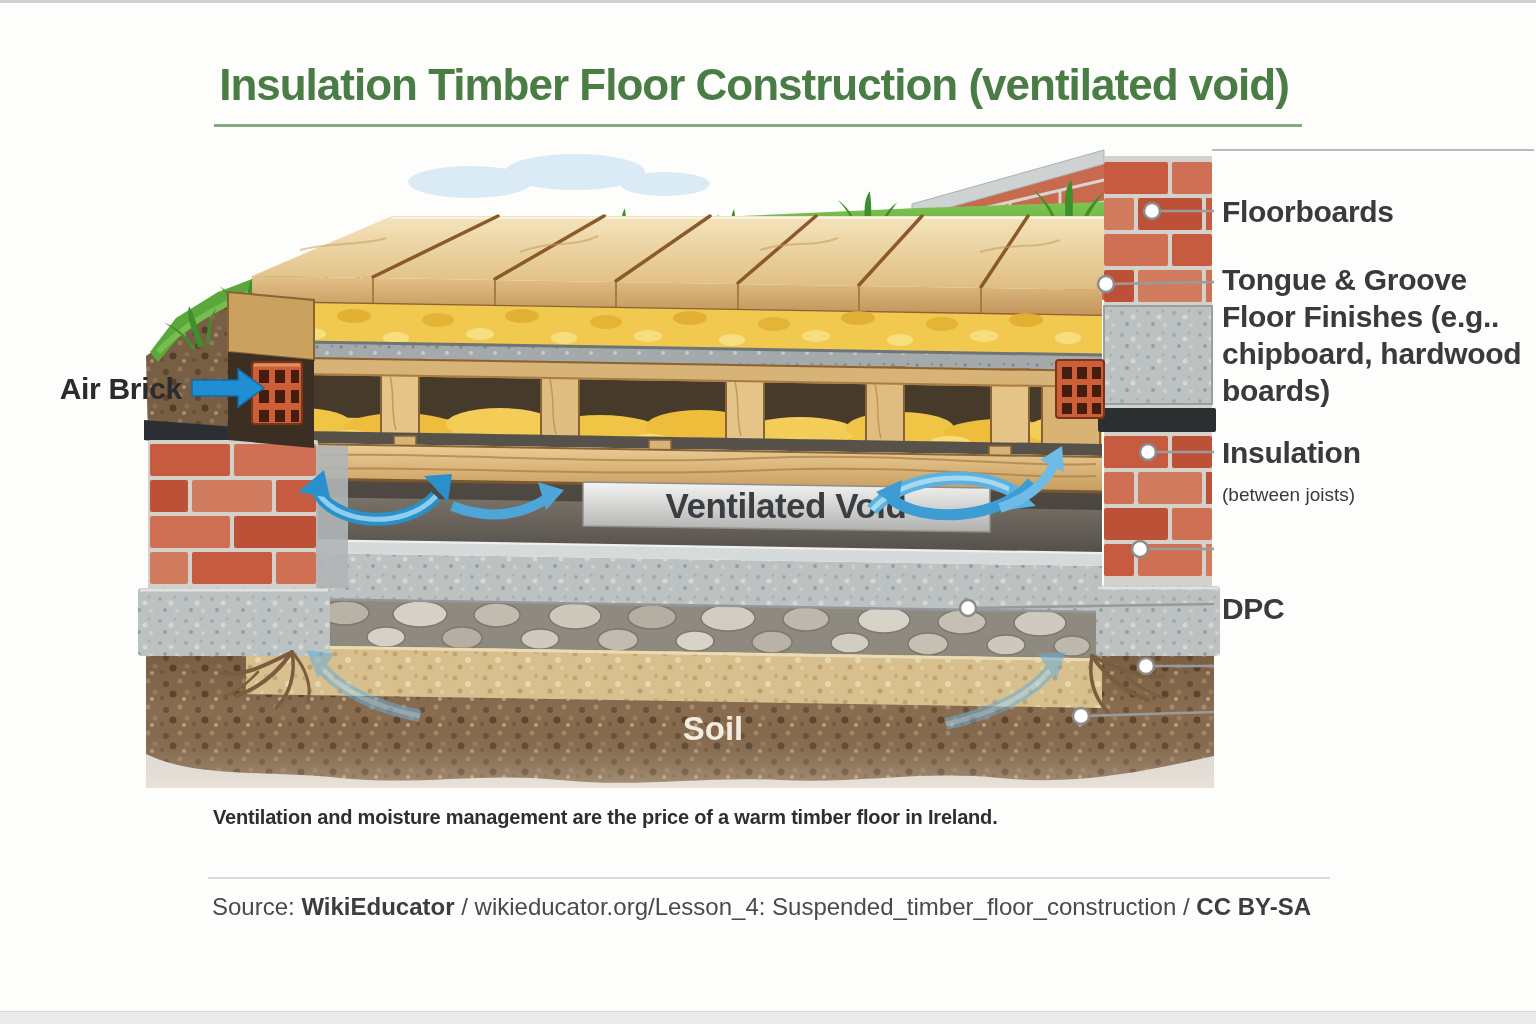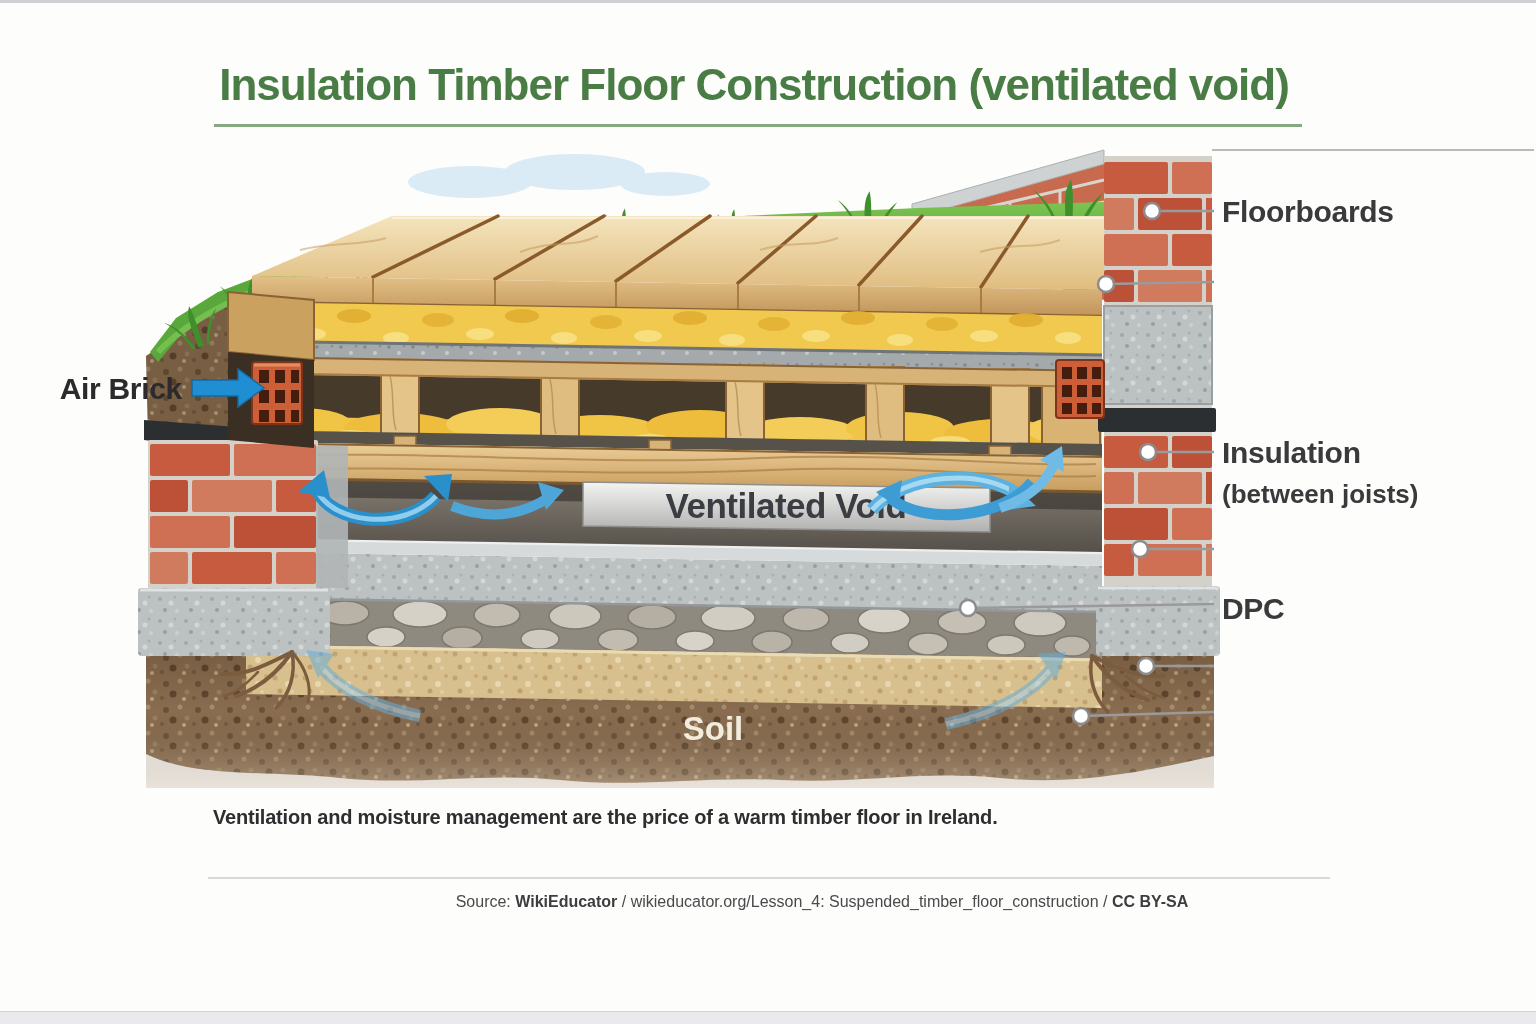--- a/index.html
+++ b/index.html
@@ -477,6 +477,10 @@
   <div class="title-rule"></div>
 
   <div class="callout" style="top:193px">Floorboards</div>
+  <div class="callout" style="top:261px">Tongue &amp; Groove
+Floor Finishes (e.g..
+chipboard, hardwood
+boards)</div>
   <div class="callout" style="top:434px">Insulation</div>
   <div class="callout sub" style="top:476px">(between joists)</div>
   <div class="callout" style="top:590px">DPC</div>

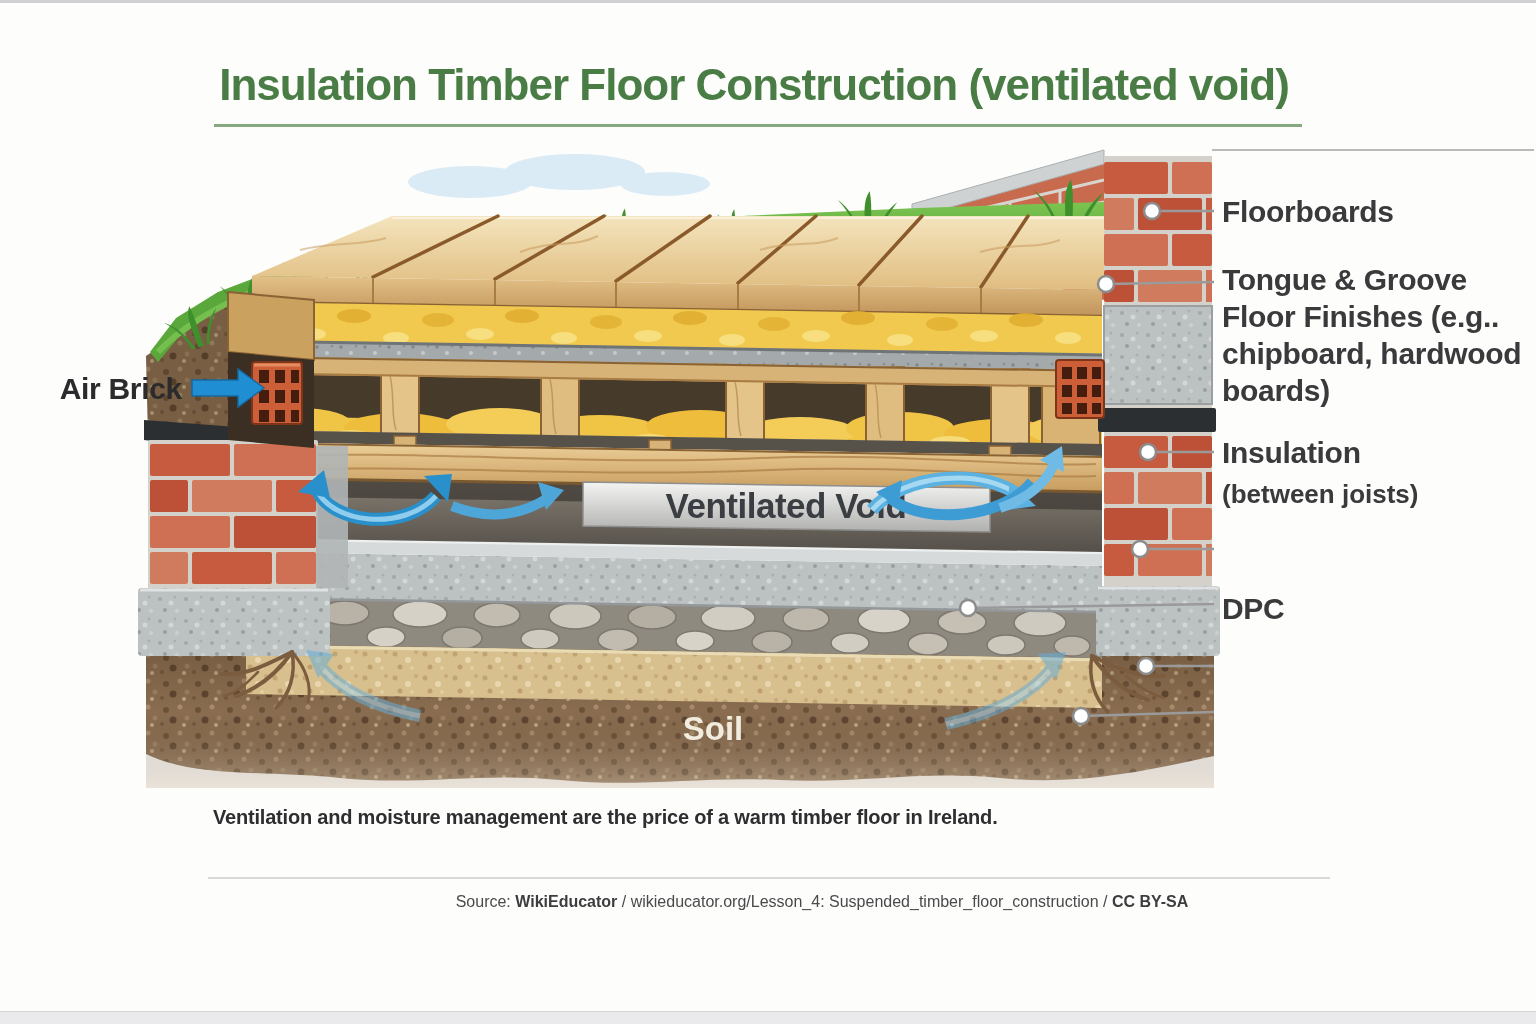--- a/index.html
+++ b/index.html
@@ -17,7 +17,7 @@
   .title-rule{position:absolute;left:214px;top:124px;width:1088px;height:3px;background:var(--underline-green);}
   .callout{position:absolute;left:1222px;color:var(--label-text);font-size:30px;font-weight:700;
     line-height:37px;white-space:pre-line;letter-spacing:-0.3px;}
-  .callout.sub{font-size:26px;font-weight:700;letter-spacing:0;}
+  .callout.sub{font-size:19px;font-weight:400;letter-spacing:0;}
   .caption{position:absolute;left:213px;top:806px;width:1200px;color:var(--caption-text);
     font-size:20px;font-weight:600;letter-spacing:-0.2px;}
   .divider{position:absolute;left:208px;top:877px;width:1122px;height:2px;background:#d9d9db;}

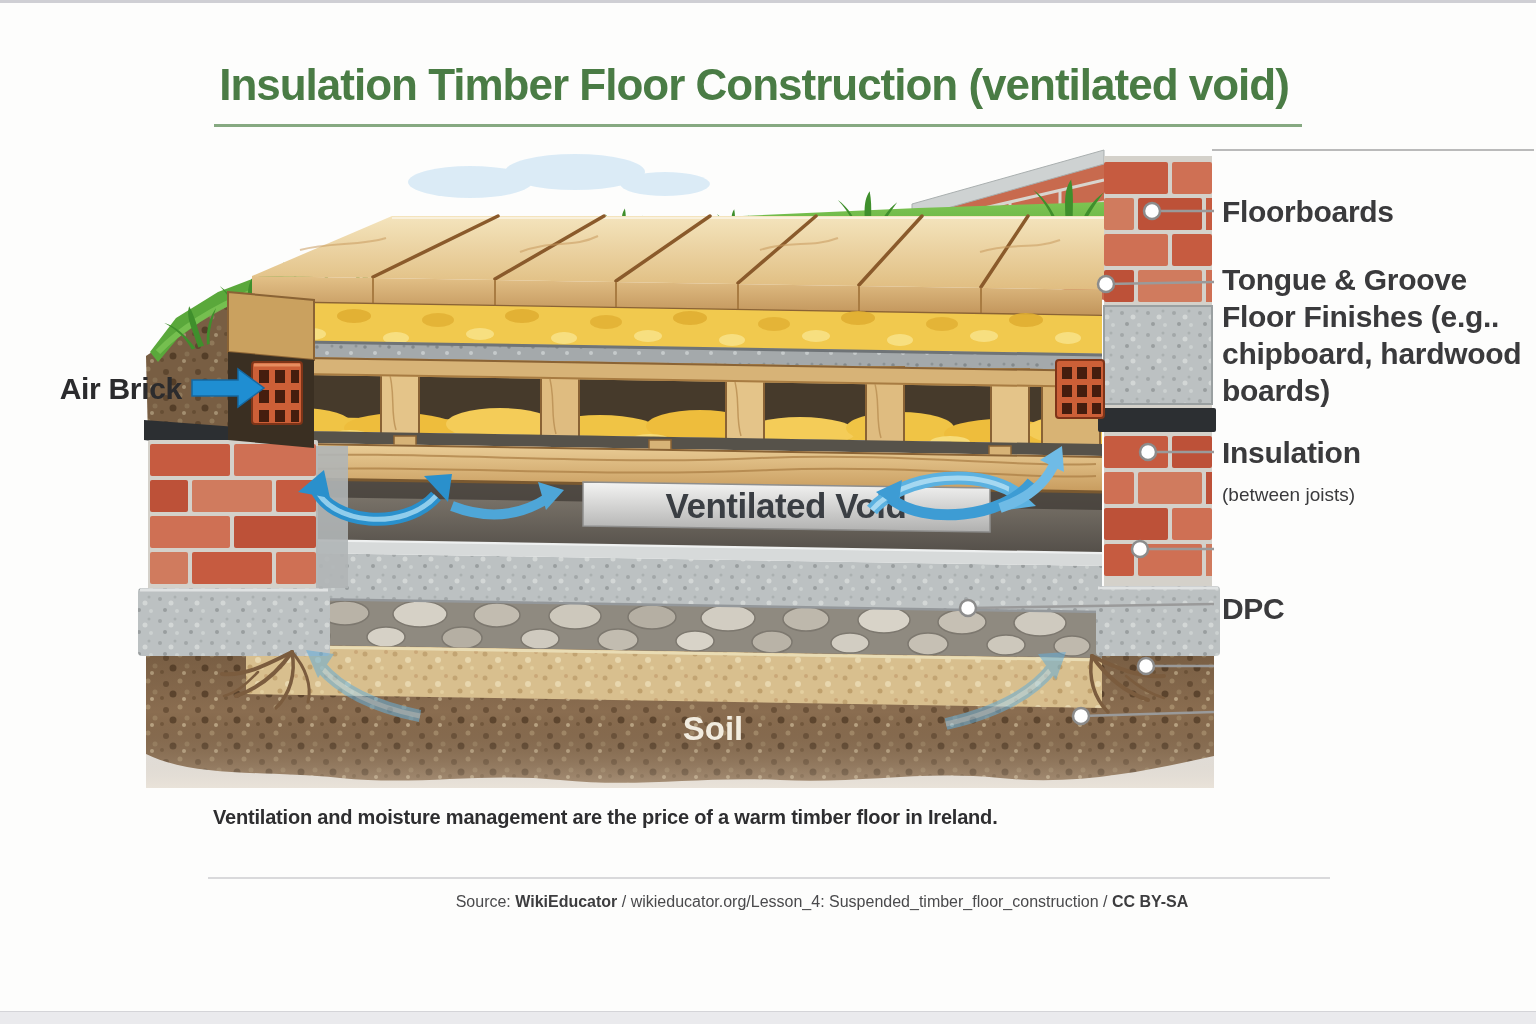--- a/index.html
+++ b/index.html
@@ -21,7 +21,7 @@
   .caption{position:absolute;left:213px;top:806px;width:1200px;color:var(--caption-text);
     font-size:20px;font-weight:600;letter-spacing:-0.2px;}
   .divider{position:absolute;left:208px;top:877px;width:1122px;height:2px;background:#d9d9db;}
-  .source{position:absolute;left:197px;top:893px;width:1250px;color:var(--source-text);font-size:16px;text-align:center;}
+  .source{position:absolute;left:212px;top:893px;width:1250px;color:var(--source-text);font-size:24px;}
   .source b{font-weight:bold;color:#3d3d3f;}
   svg text{font-family:"Liberation Sans",sans-serif;}
 </style>

